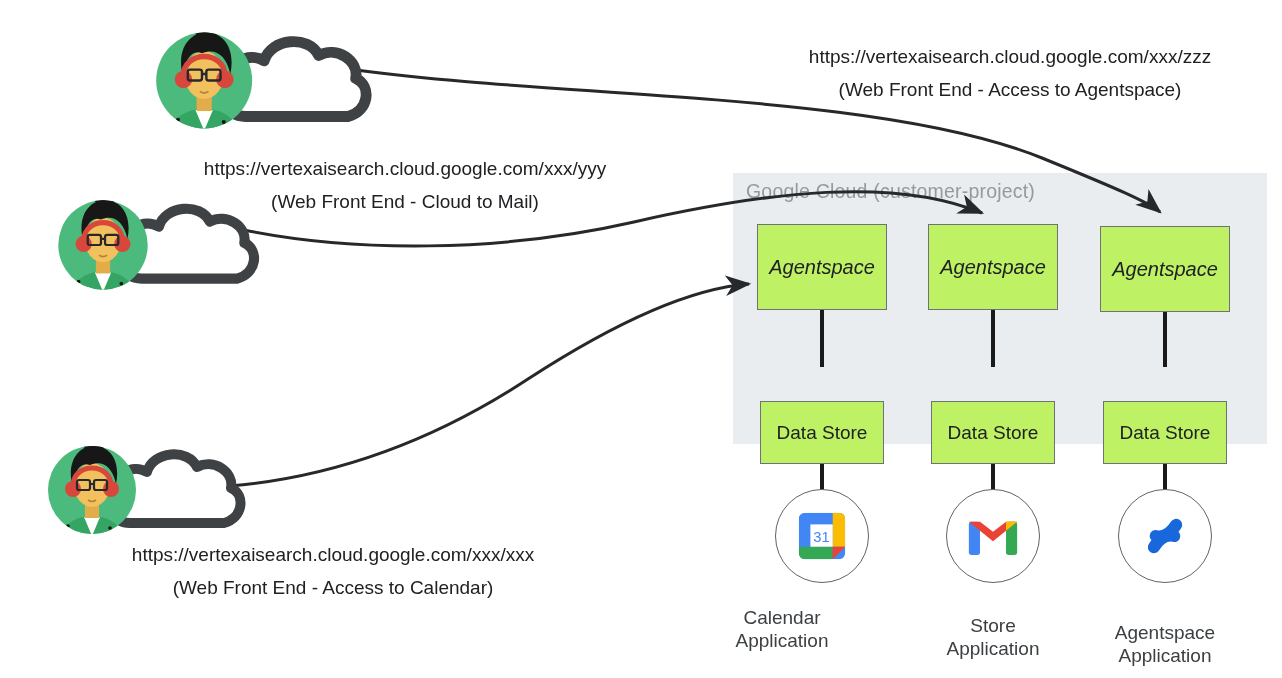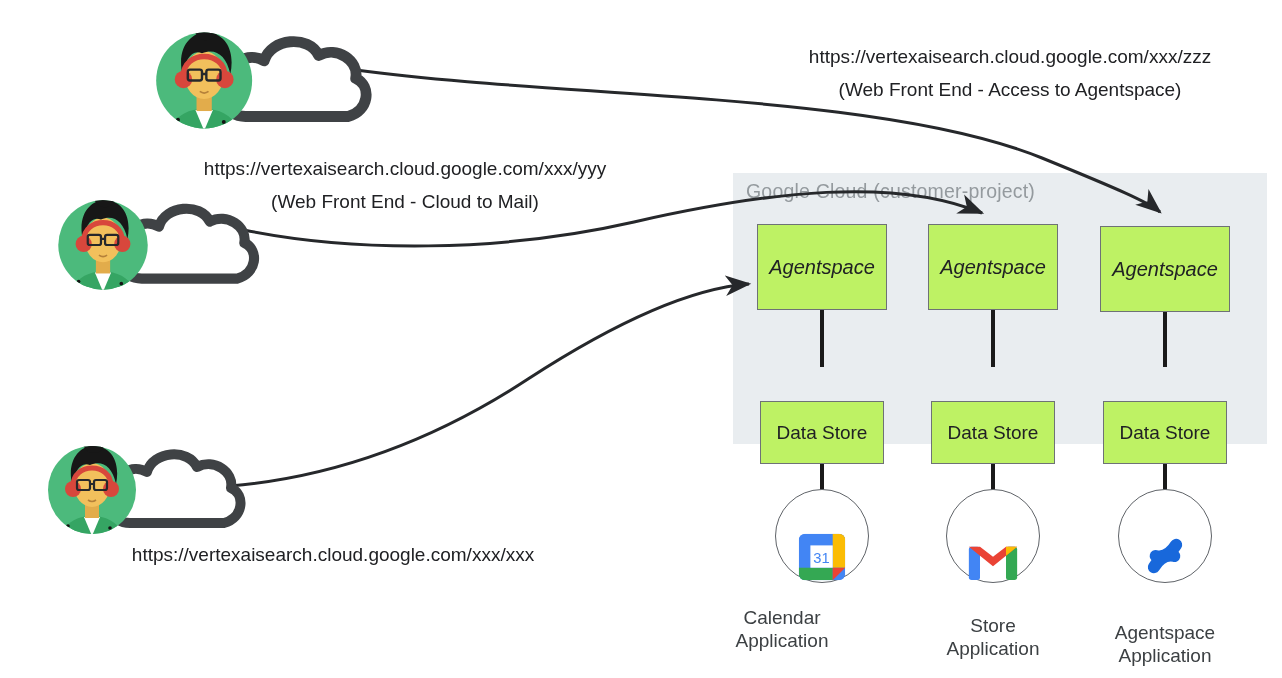--- a/index.html
+++ b/index.html
@@ -25,7 +25,7 @@
   .appcircle{
     position:absolute;width:94px;height:94px;border-radius:50%;
     background:#fff;border:1.6px solid #5F6368;box-sizing:border-box;
-    display:flex;align-items:flex-end;justify-content:center;
+    display:flex;align-items:center;justify-content:center;
   }
   .applabel{
     position:absolute;width:160px;text-align:center;font-size:19px;line-height:23px;color:#3c4043;

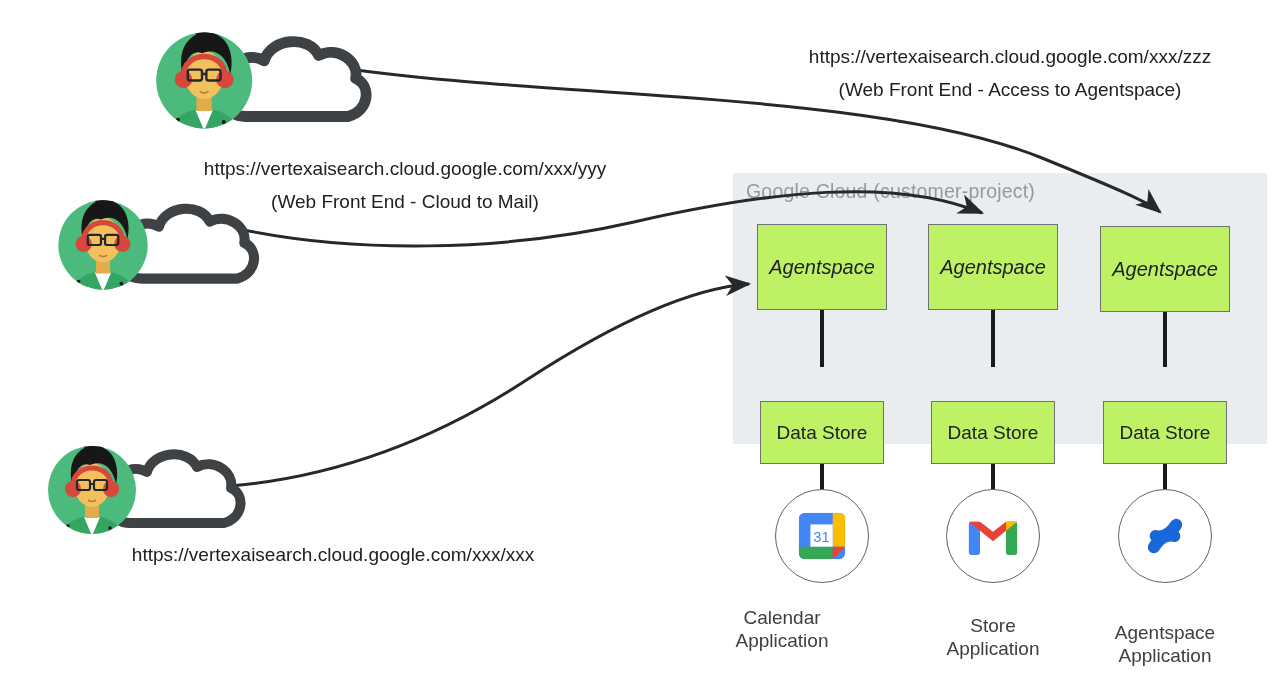--- a/index.html
+++ b/index.html
@@ -136,6 +136,7 @@
   </div>
   <div class="urlblock" style="left:98px;top:538px">
     <div>https://vertexaisearch.cloud.google.com/xxx/xxx</div>
+    <div>(Web Front End - Access to Calendar)</div>
   </div>
 
   <div class="node agent" style="left:757px;top:224px">

